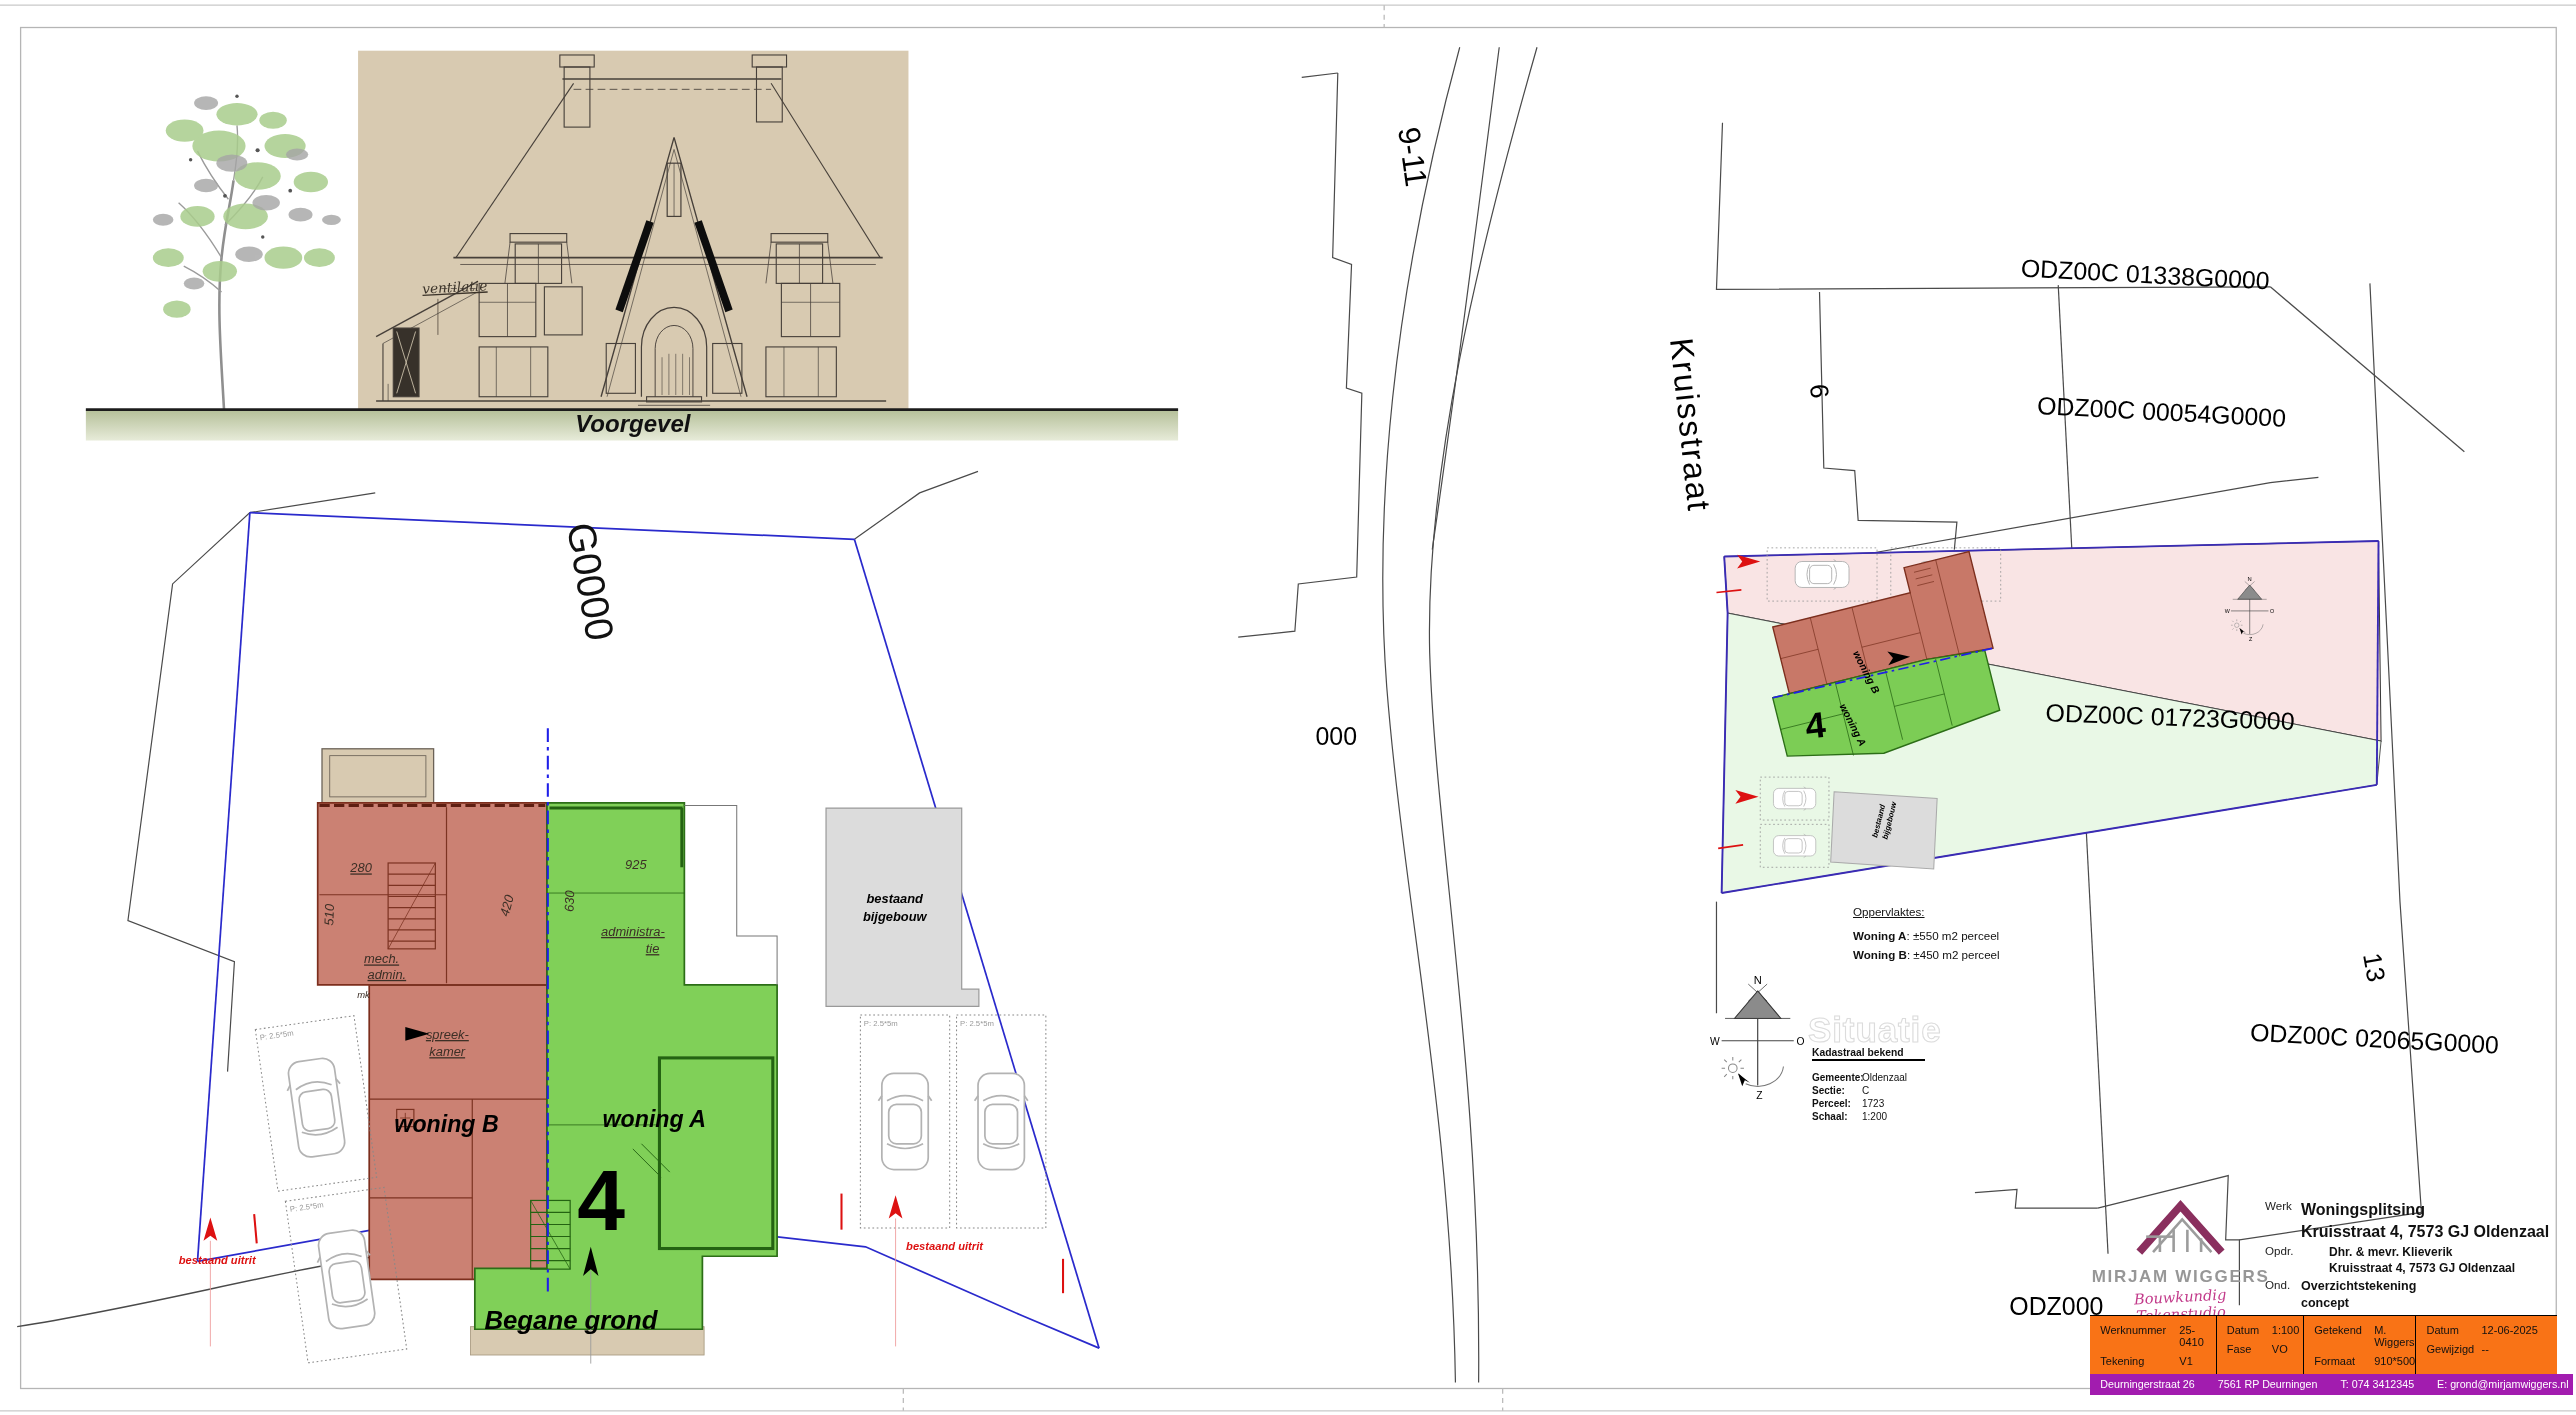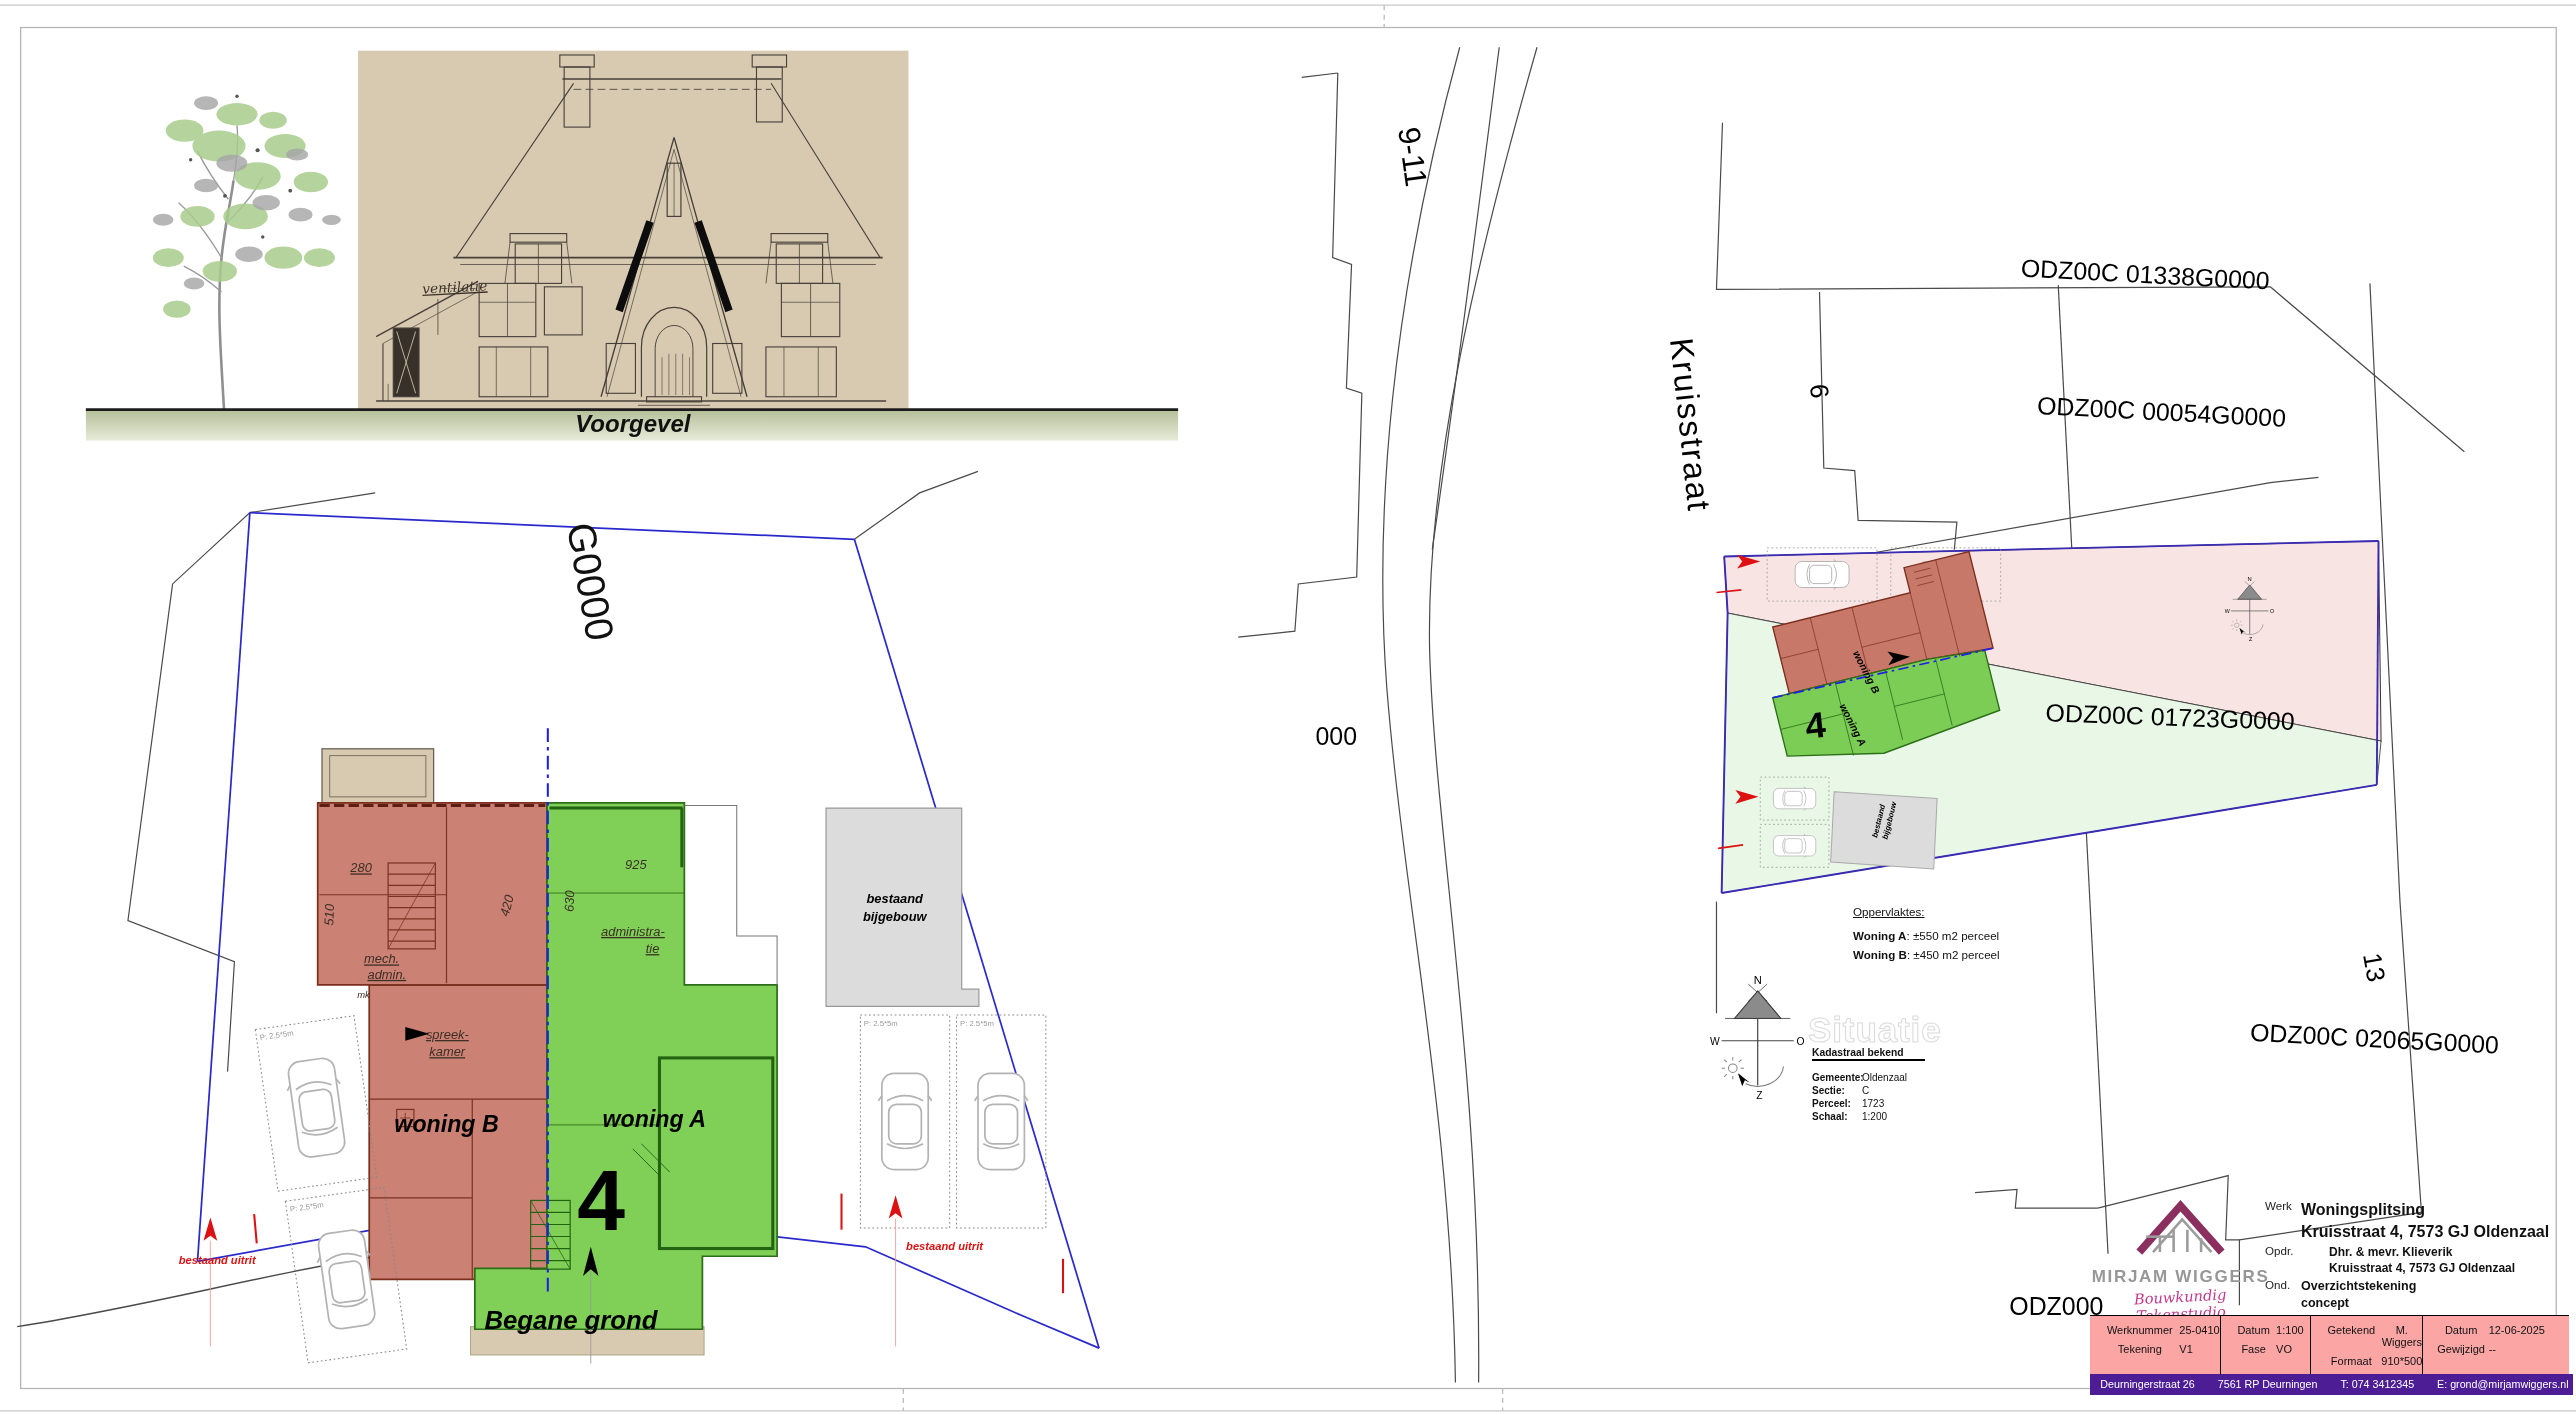--- a/index.html
+++ b/index.html
@@ -31,8 +31,8 @@
   .werk .vals{font-size:16px;line-height:22px;}
   .small .vals{font-size:12px;line-height:16.3px;margin-left:28px;}
   .ond .vals{font-size:12.5px;line-height:16.3px;}
-  .tb-grid{position:absolute;left:0;top:132px;right:4px;height:58px;background:#fca5a5;
-           border-top:1.3px solid #000;display:flex;text-align:center;}
+  .tb-grid{position:absolute;left:0;top:132px;right:16px;height:58px;background:#f97316;
+           border-top:1.3px solid #000;display:flex;}
   .tb-col{padding:7.7px 0 0 10.3px;box-sizing:border-box;}
   .tb-col + .tb-col{border-left:1px solid #000;}
   .cell{display:flex;margin-bottom:7.7px;font-size:11px;}

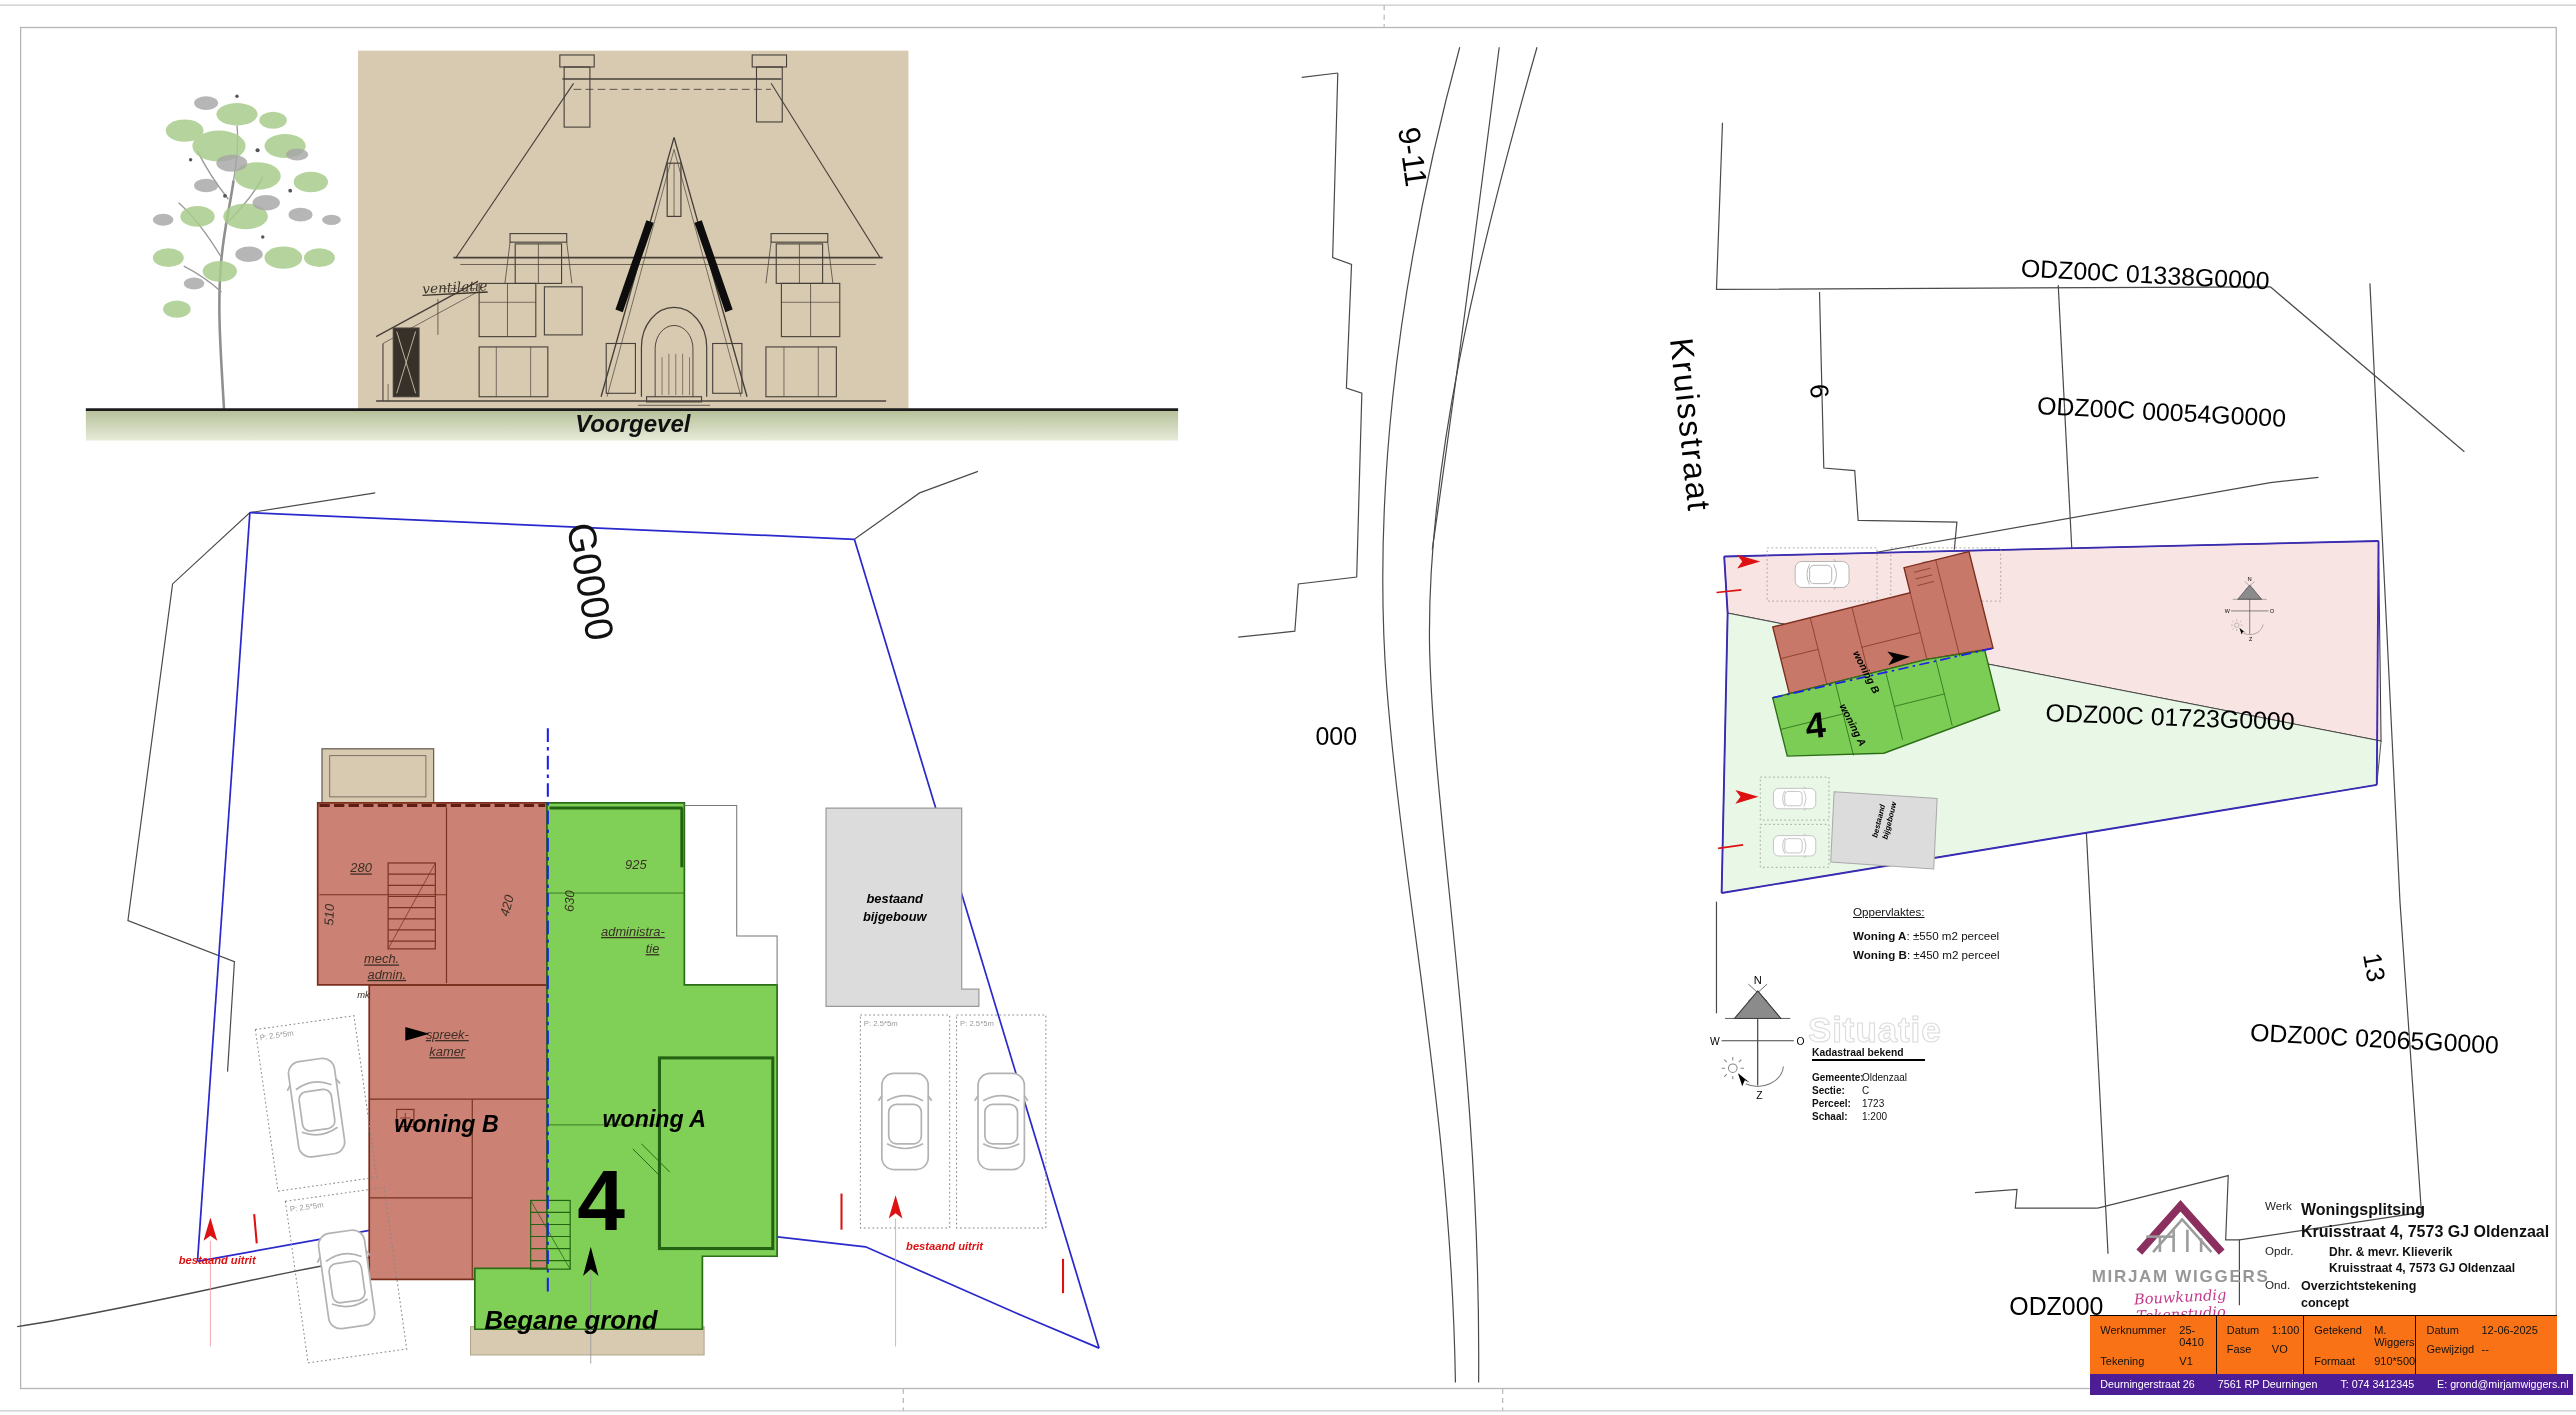--- a/index.html
+++ b/index.html
@@ -42,7 +42,7 @@
   .c2{width:91px;} .c2 .l{width:45px;}
   .c3{width:113px;} .c3 .l{width:60px;}
   .c4{width:148px;} .c4 .l{width:55px;}
-  .tb-bar{position:absolute;left:0;top:191px;right:0;height:20.6px;background:#4c1d95;color:#fff;
+  .tb-bar{position:absolute;left:0;top:191px;right:0;height:20.6px;background:#a21caf;color:#fff;
           display:flex;align-items:center;gap:23px;padding-left:10.3px;font-size:10.7px;white-space:nowrap;}
 </style>
 </head>

